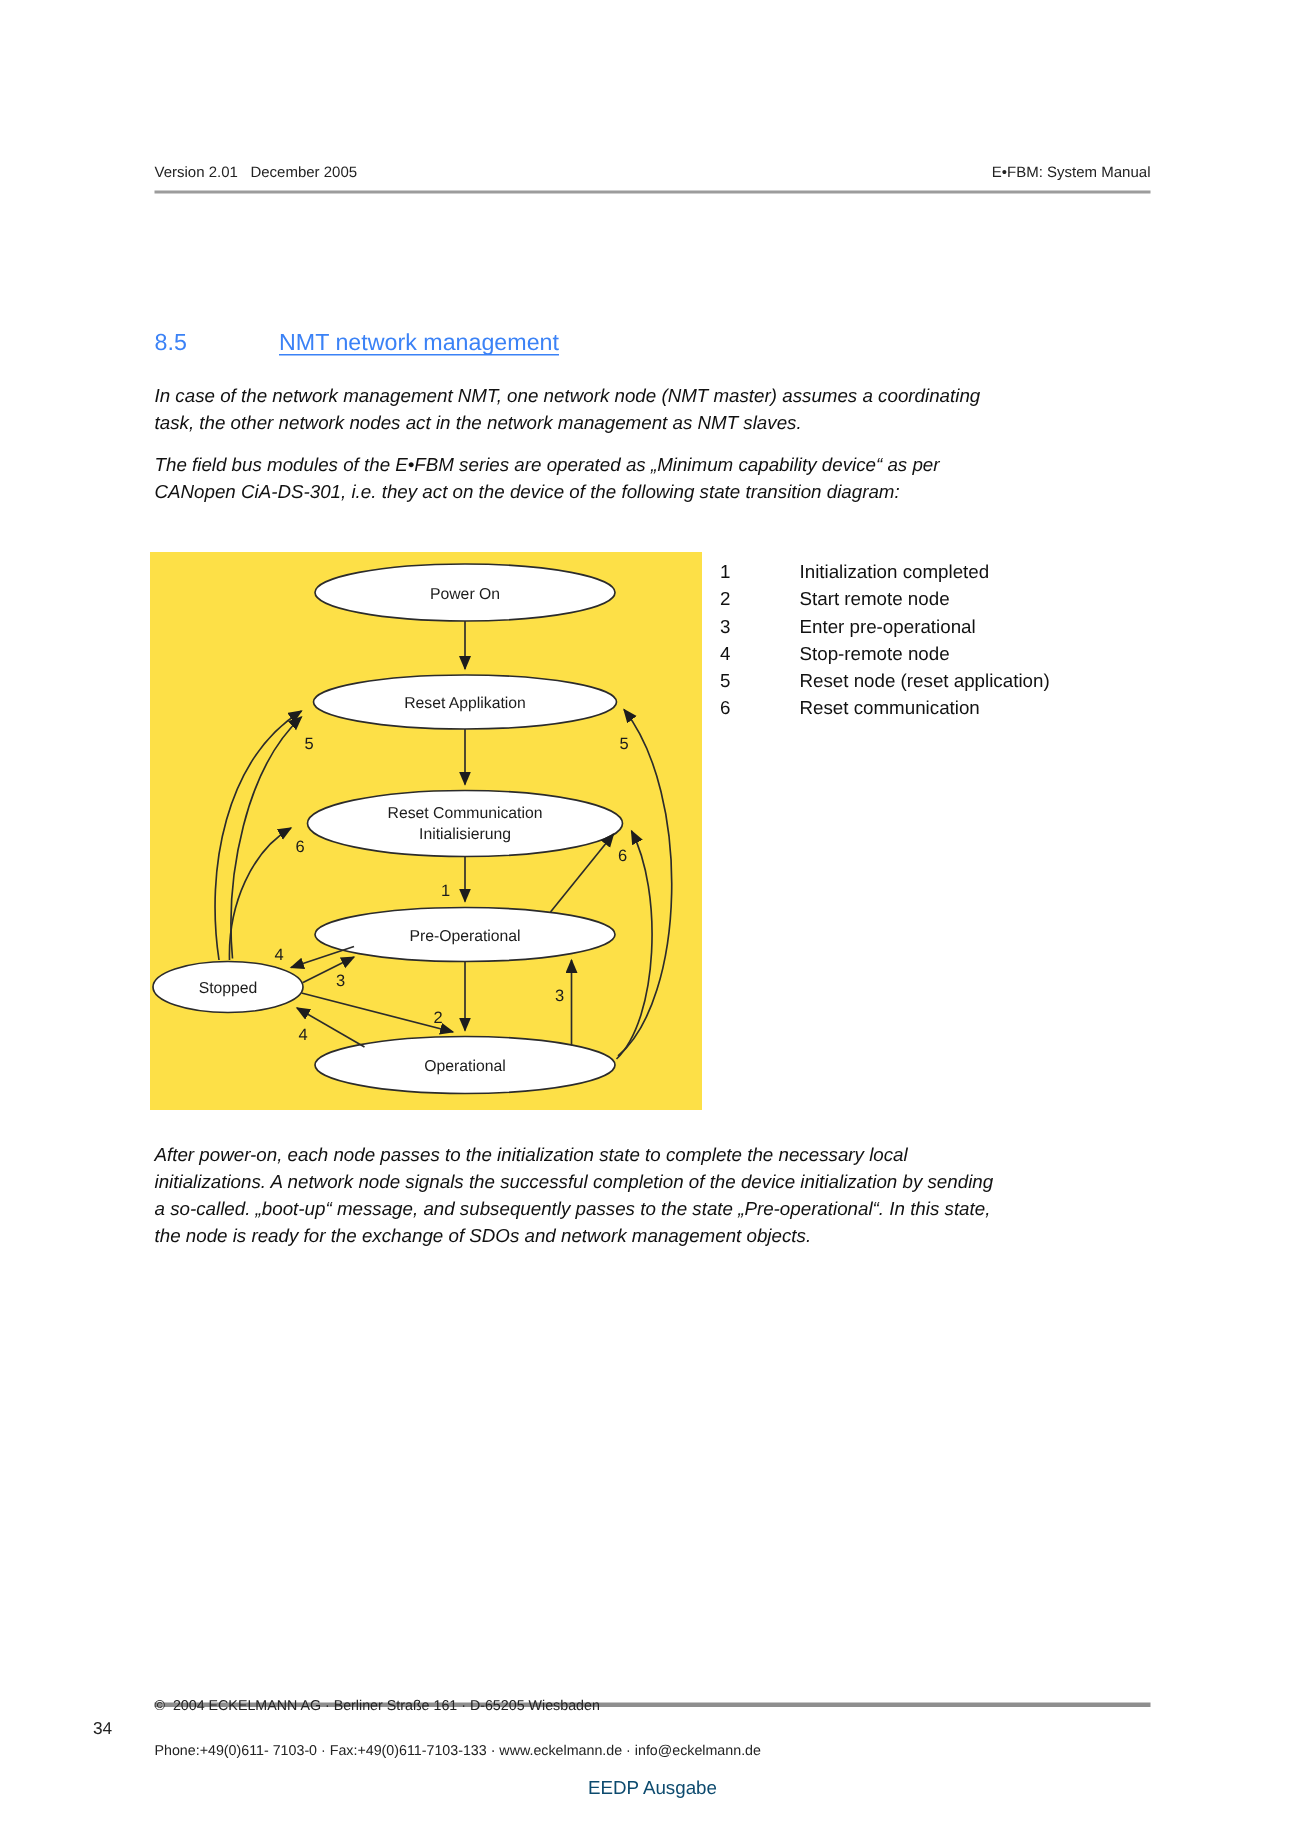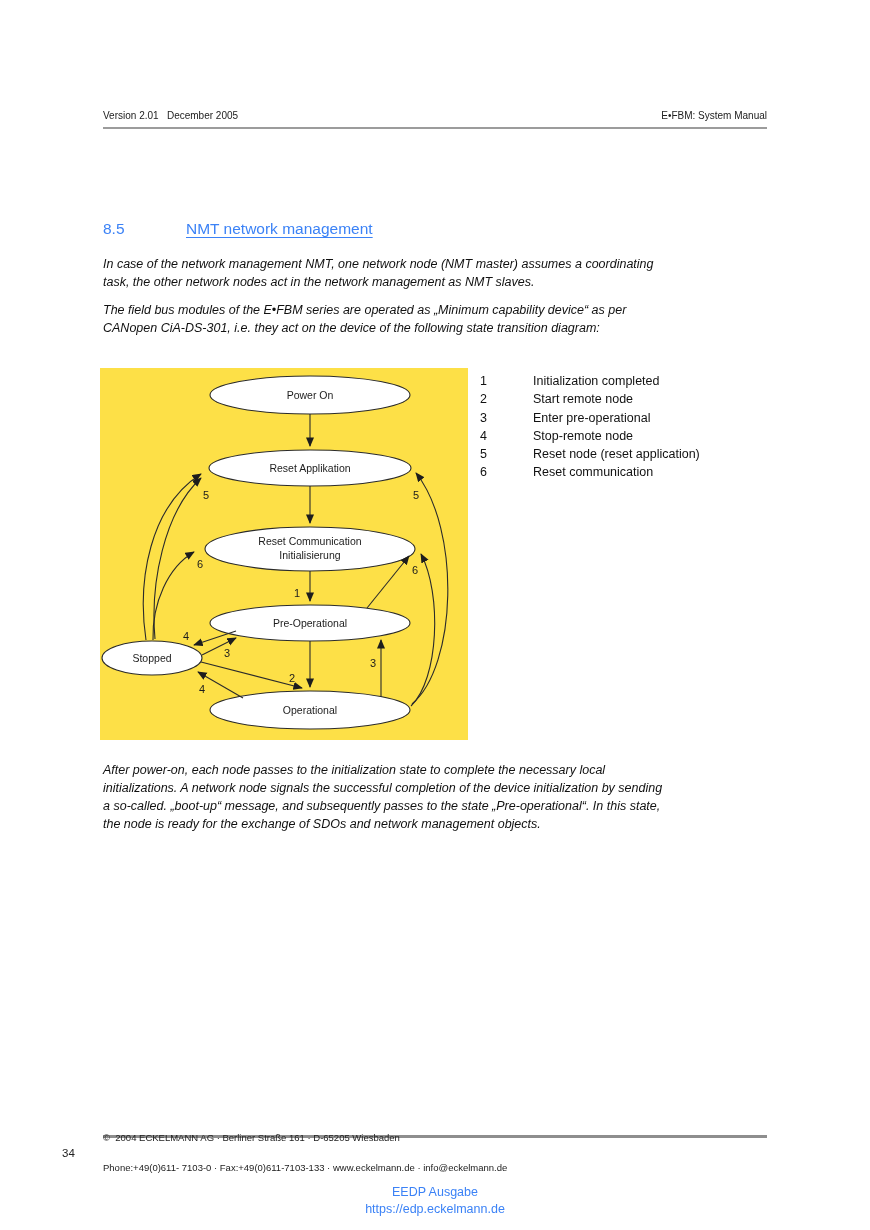--- a/index.html
+++ b/index.html
@@ -46,7 +46,7 @@
   .page-num{left:62px;top:1147px;font-size:11.5px;color:#222;}
   .ftr-line1{left:103px;top:1092px;font-size:9.5px;color:#222;margin-top:40px;}
   .ftr-line2{left:103px;top:1162px;font-size:9.5px;color:#222;}
-  .watermark{left:0;right:0;top:1184px;text-align:center;font-size:12.5px;line-height:16.5px;color:#3b82f6;}
+  .watermark{left:0;right:0;top:1184px;text-align:center;font-size:12.5px;line-height:16.5px;color:#0c4a6e;}
 </style>
 </head>
 <body>

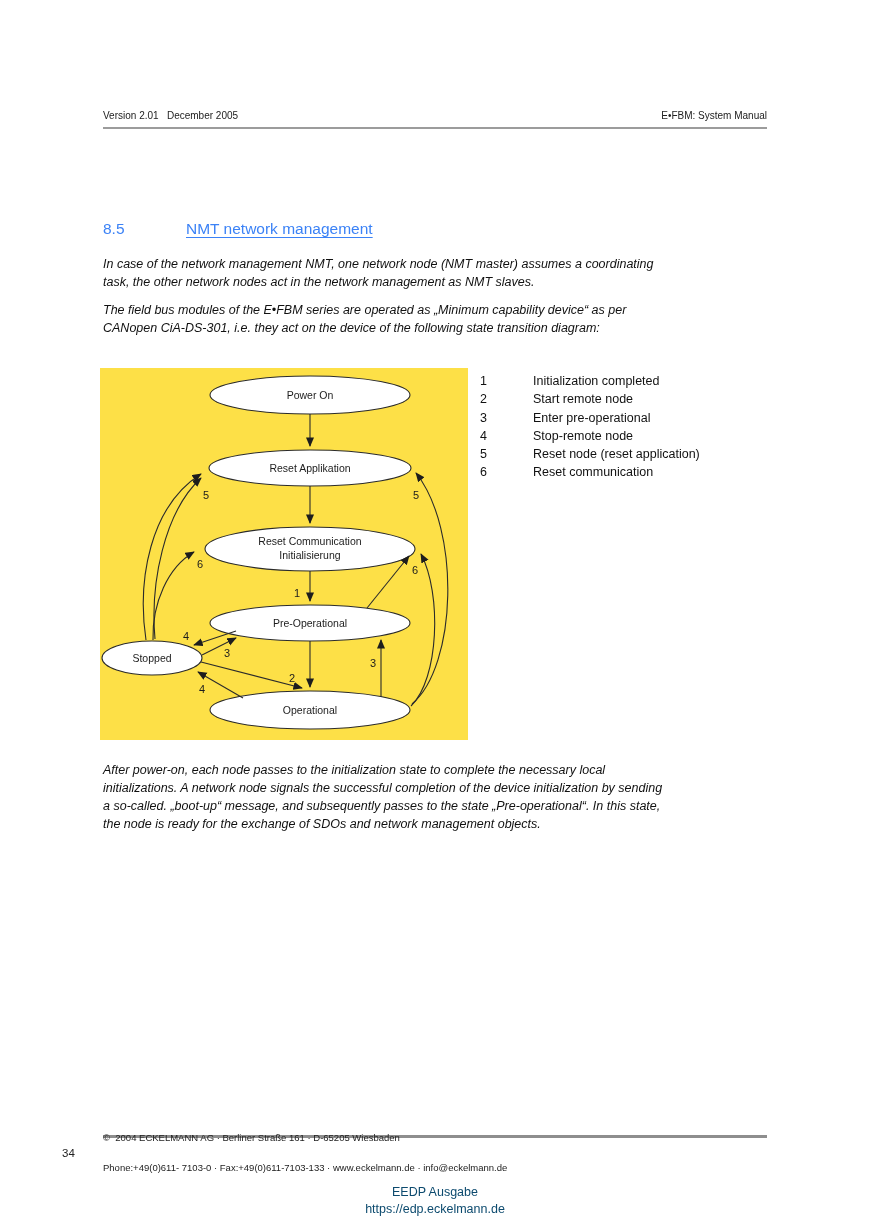--- a/index.html
+++ b/index.html
@@ -179,7 +179,6 @@
 <div class="abs ftr-line2 pre">Phone:+49(0)611- 7103-0 · Fax:+49(0)611-7103-133 · www.eckelmann.de · info@eckelmann.de</div>
 <div class="abs watermark">
   <div>EEDP Ausgabe</div>
-  <div>https://edp.eckelmann.de</div>
 </div>
 
 </body></html>

